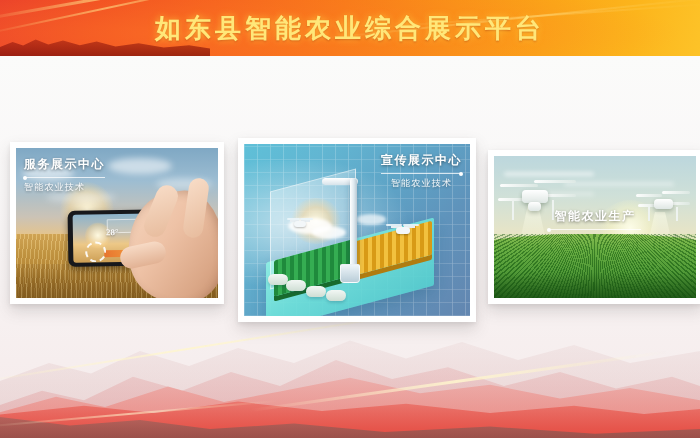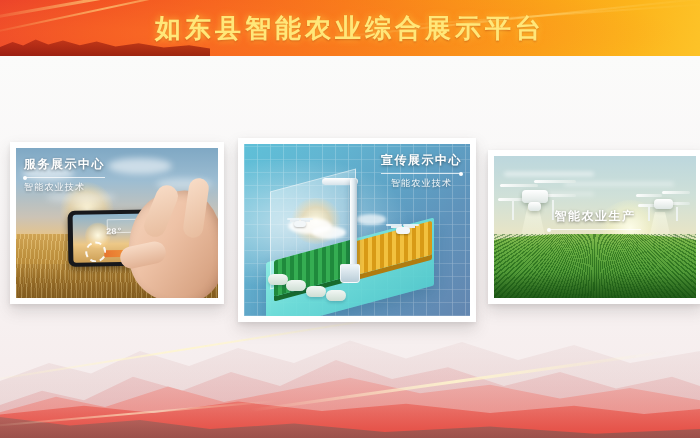--- a/index.html
+++ b/index.html
@@ -96,7 +96,7 @@
   .ring.c{left:67px;top:20px;width:17px;height:17px;border-color:rgba(255,255,255,.6);}
   .hud-tick{position:absolute;background:rgba(255,255,255,.9);}
   .temp{position:absolute;left:33px;top:13px;font-size:9px;font-weight:700;color:rgba(255,255,255,.95);
-    text-shadow:0 1px 2px rgba(0,0,0,.35);font-family:Liberation Mono, monospace;}
+    text-shadow:0 1px 2px rgba(0,0,0,.35);font-family:Liberation Serif, serif;}
   .hud-bar{position:absolute;height:2px;background:rgba(255,255,255,.8);border-radius:1px;}
   .hud-chip{position:absolute;left:31px;top:36px;width:36px;height:7px;border-radius:1px;
     background:linear-gradient(90deg,rgba(233,110,40,.9),rgba(245,160,60,.9));}

